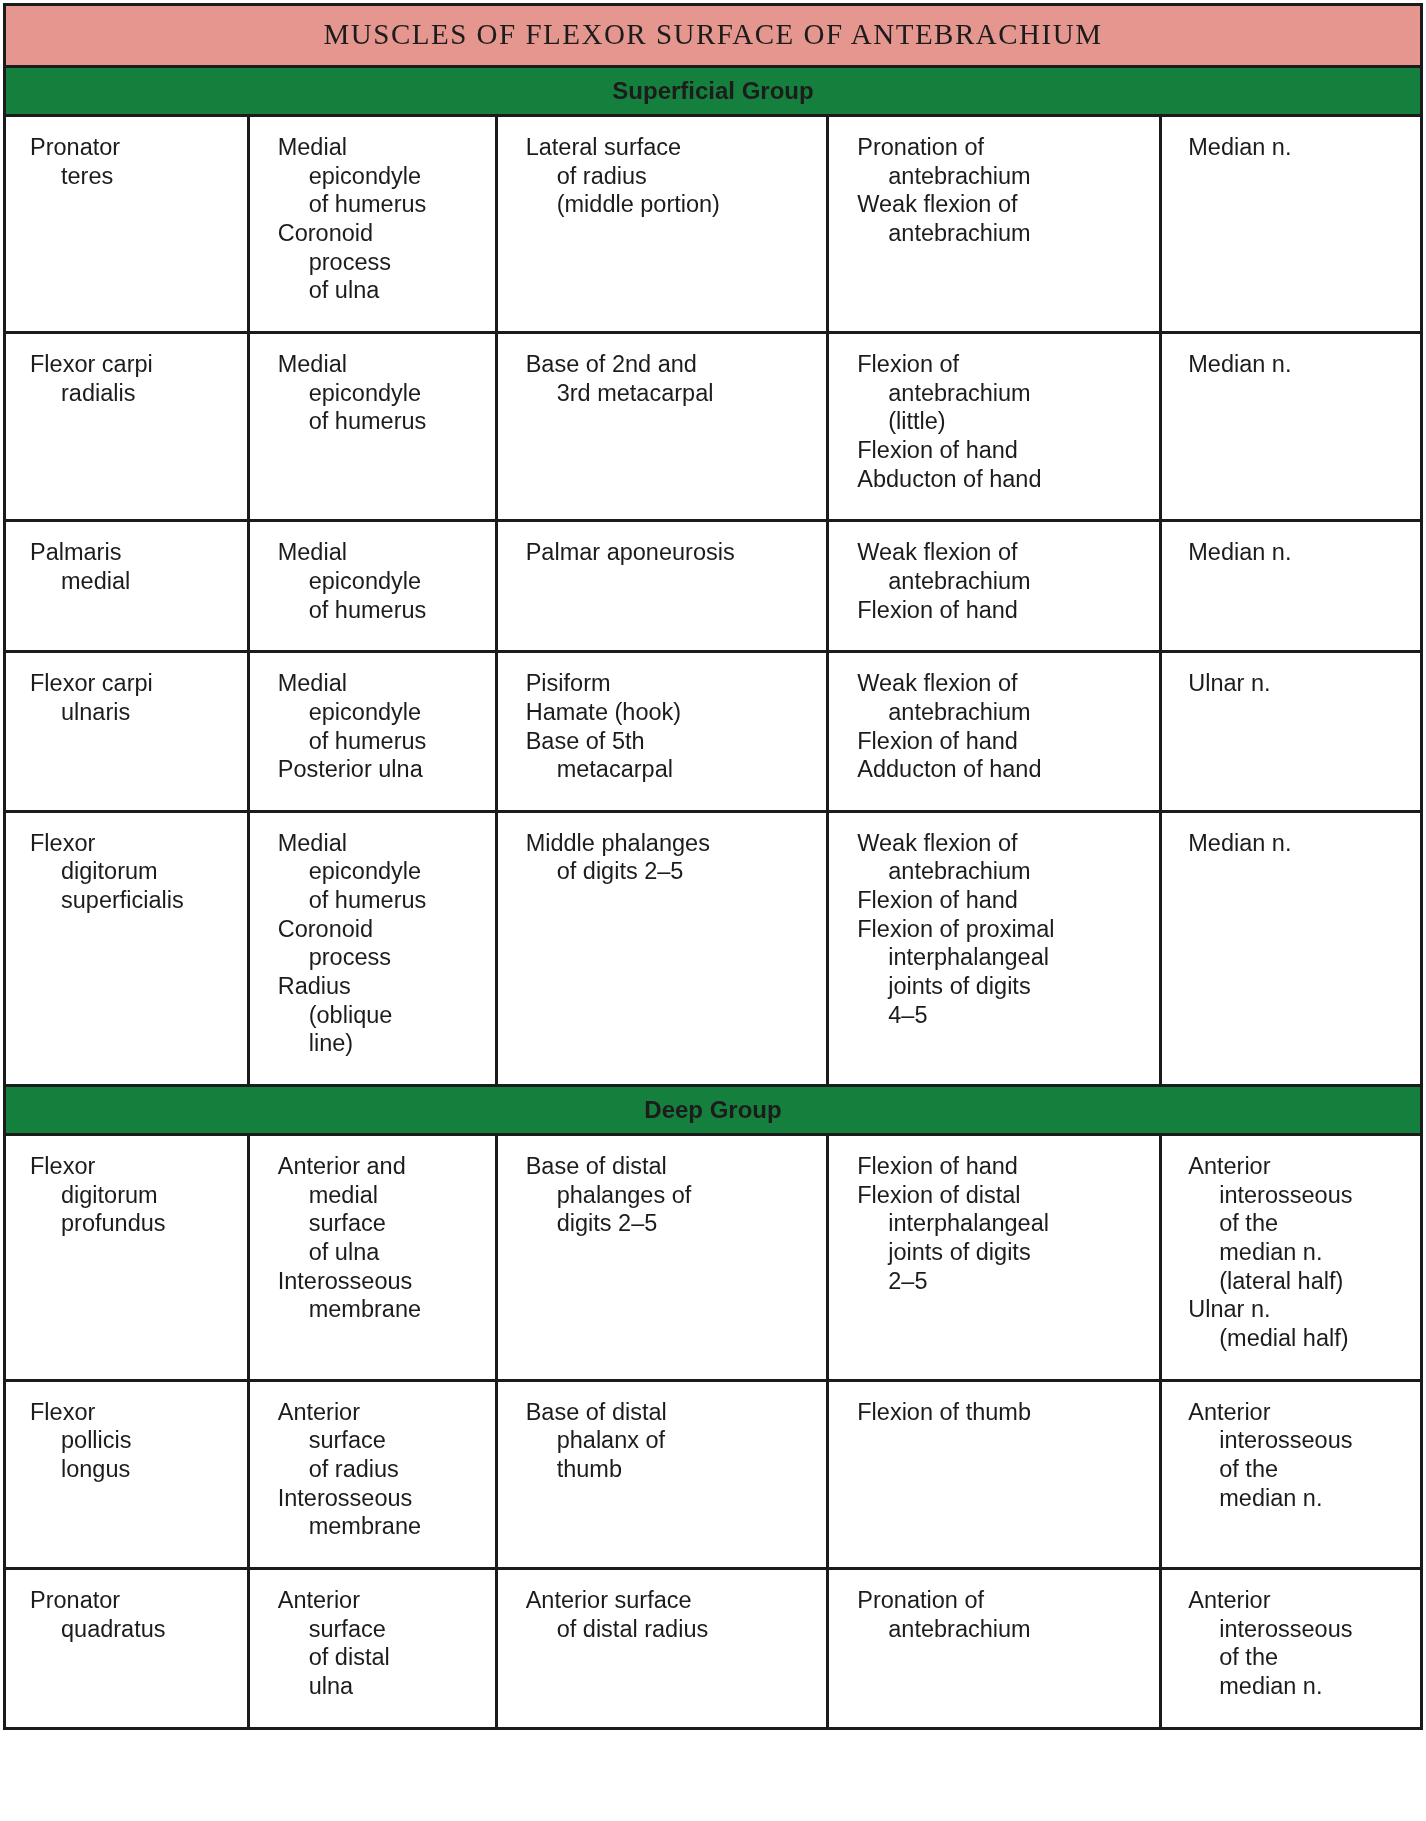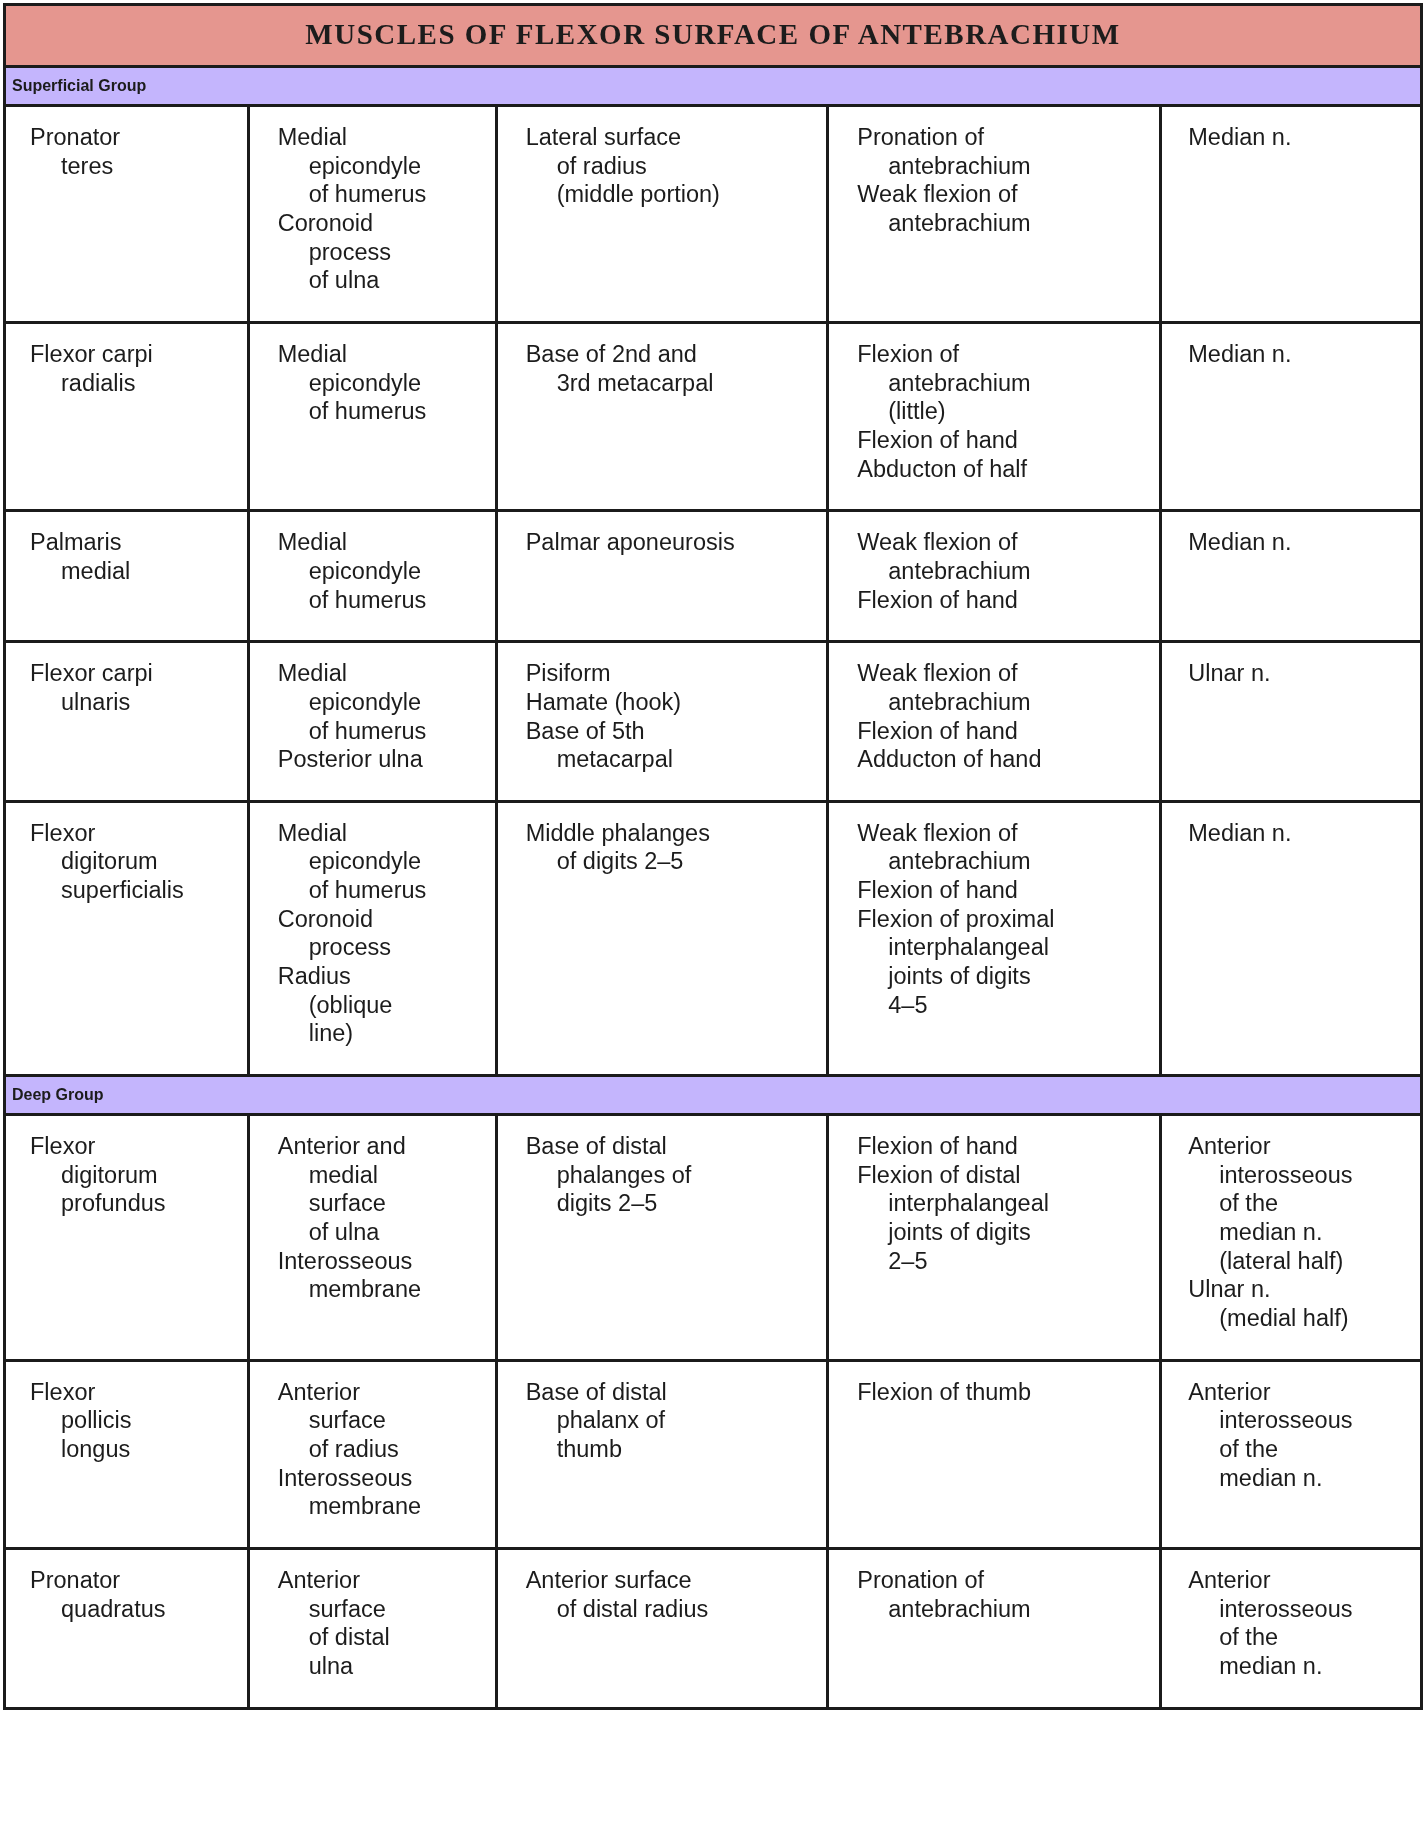--- a/index.html
+++ b/index.html
@@ -24,7 +24,7 @@
     background: #e5968f;
     text-align: center;
     font-family: "Liberation Serif", serif;
-    font-weight: bold;
+    font-weight: normal;
     font-size: 29px;
     letter-spacing: 1.5px;
     padding: 12px 8px 14px 8px;

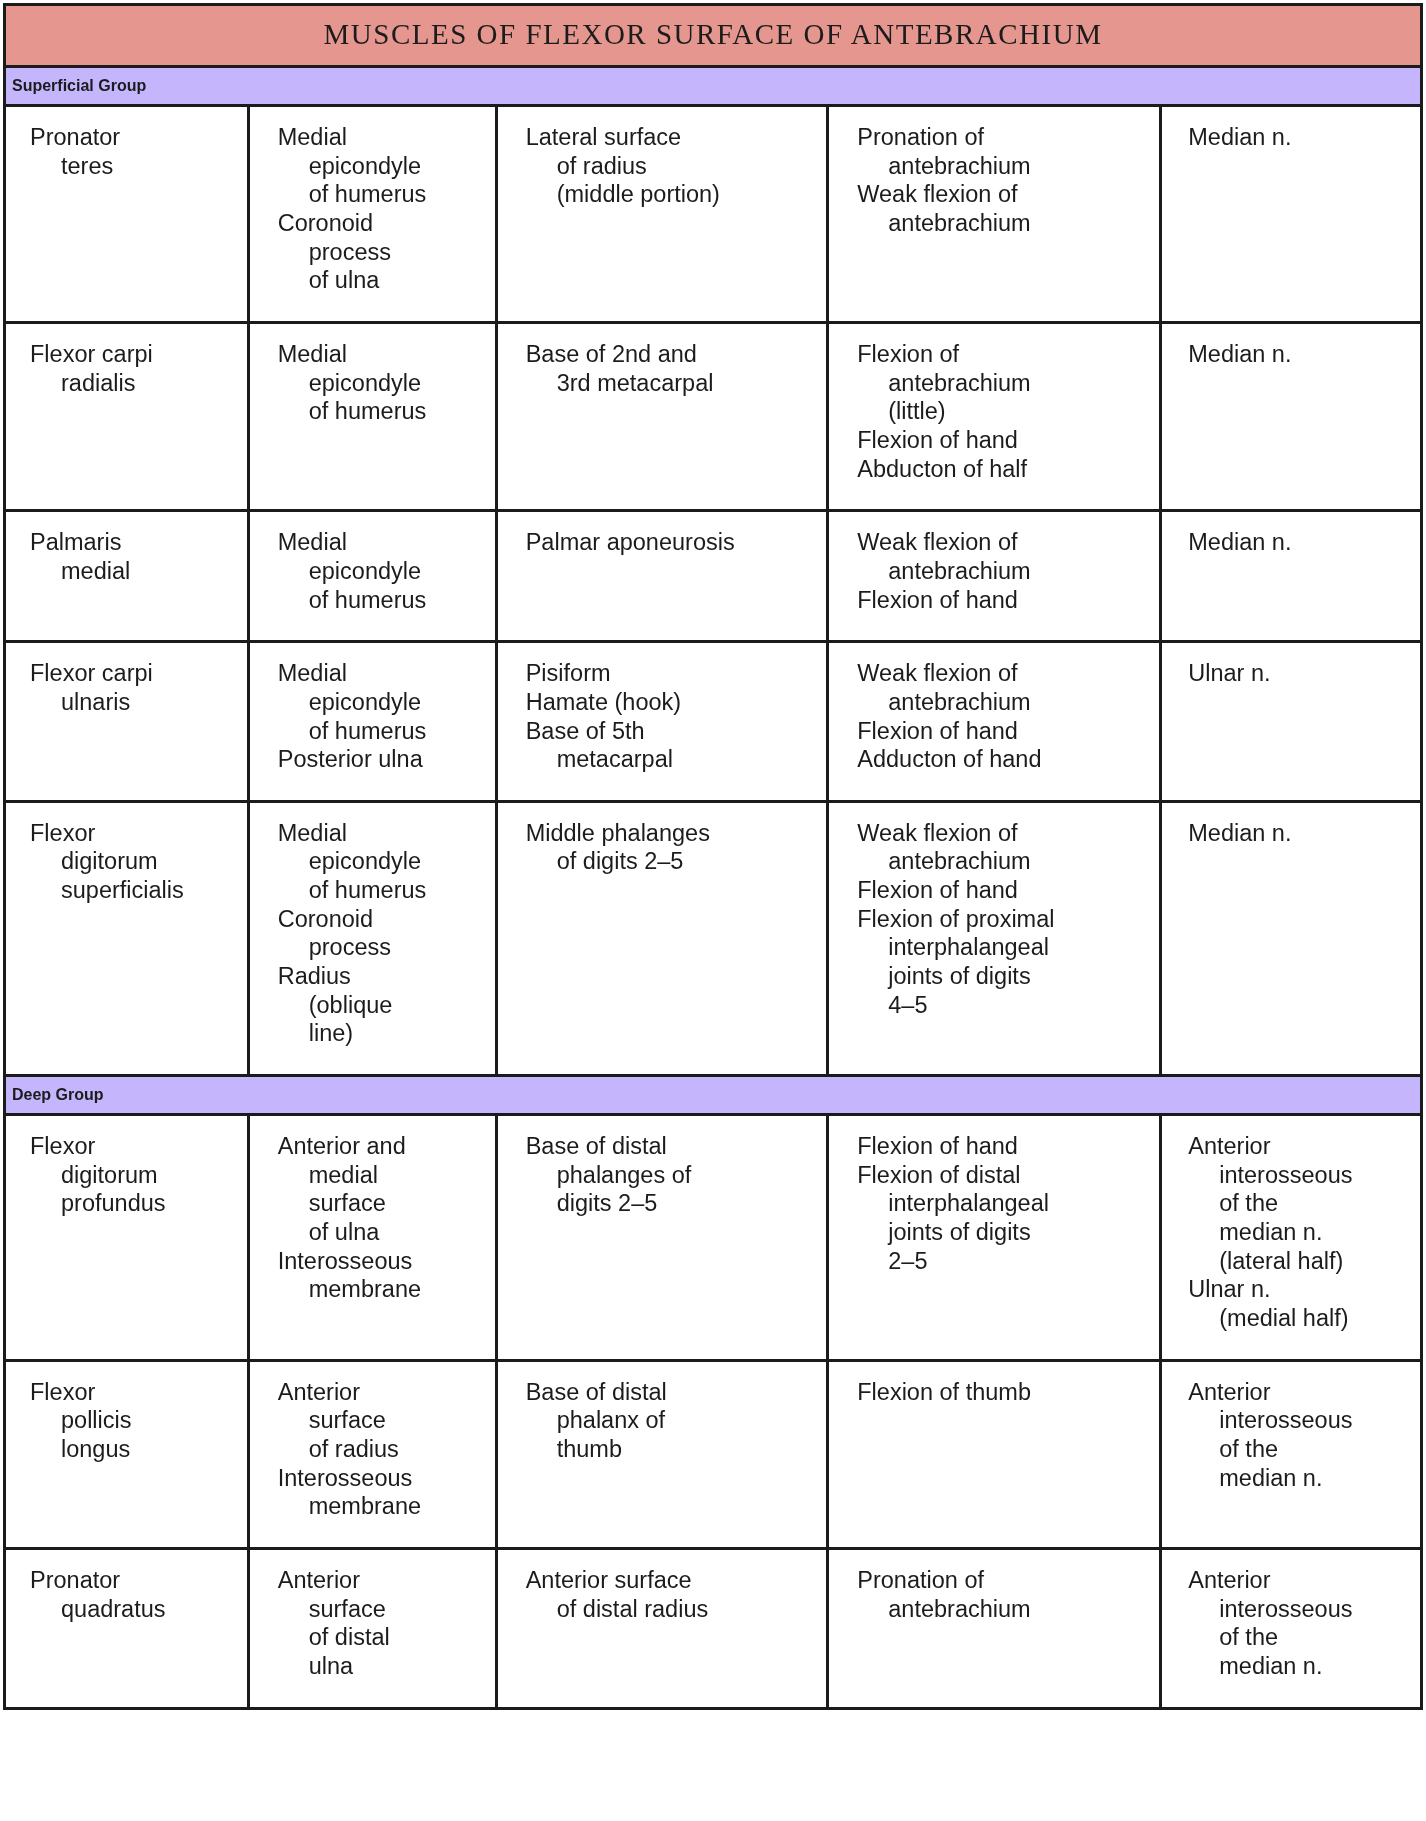--- a/index.html
+++ b/index.html
@@ -30,10 +30,11 @@
     padding: 12px 8px 14px 8px;
   }
   .group-cell {
-    background: #c4b5fd;
+    background: #15803d;
+    text-align: center;
     font-family: "Liberation Sans", sans-serif;
     font-weight: bold;
-    font-size: 16px;
+    font-size: 24px;
     padding: 9px 6px;
   }
   .col-head {

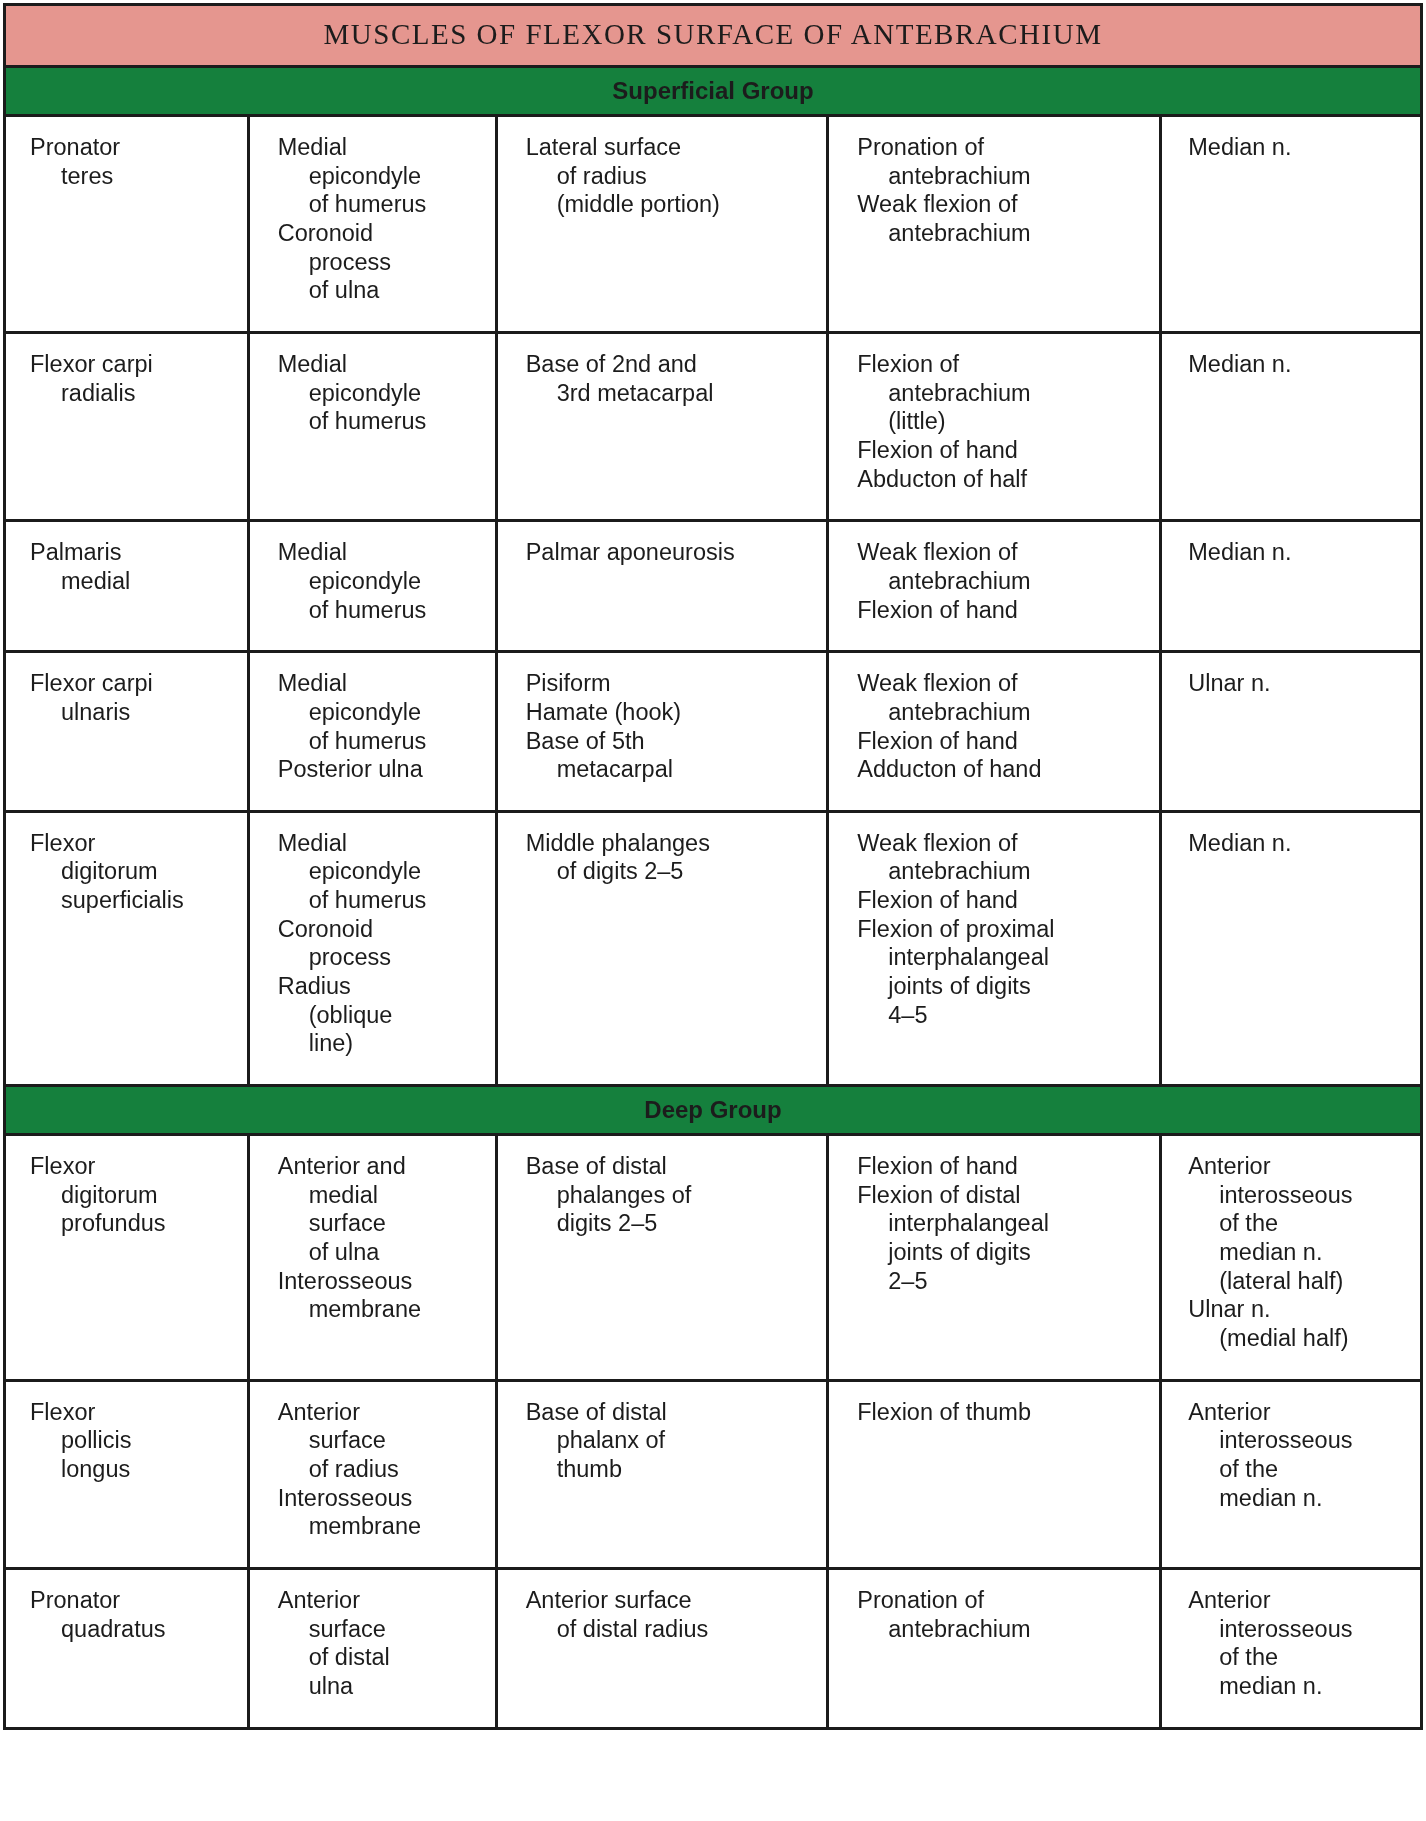--- a/index.html
+++ b/index.html
@@ -125,7 +125,7 @@
 antebrachium
 (little)</div>
           <div class="item">Flexion of hand</div>
-          <div class="item">Abducton of half</div>
+          <div class="item">Abducton of hand</div>
         </td>
         <td class="cell cell-nerve">
           <div class="item">Median n.</div>

